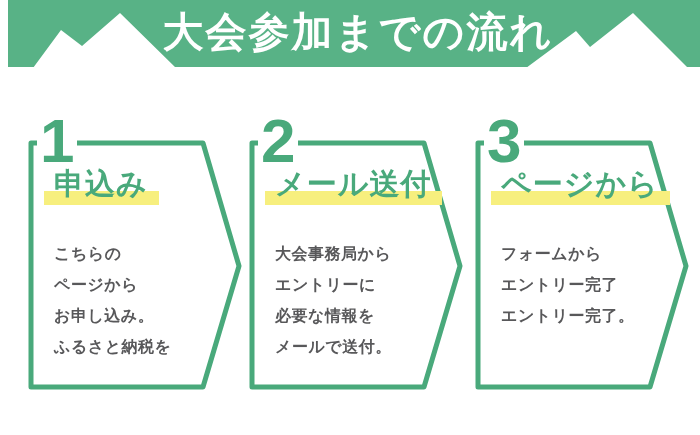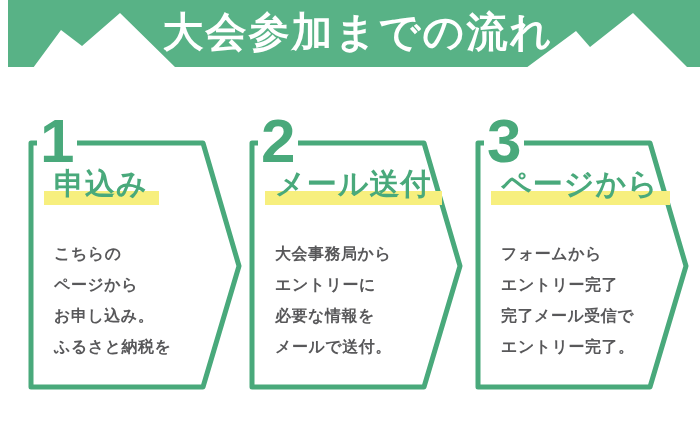--- a/index.html
+++ b/index.html
@@ -171,7 +171,6 @@
       <div class="step-body">
         <div>フォームから</div>
         <div>エントリー完了</div>
-        <div>完了メール受信で</div>
         <div>エントリー完了。</div>
       </div>
     </div>

